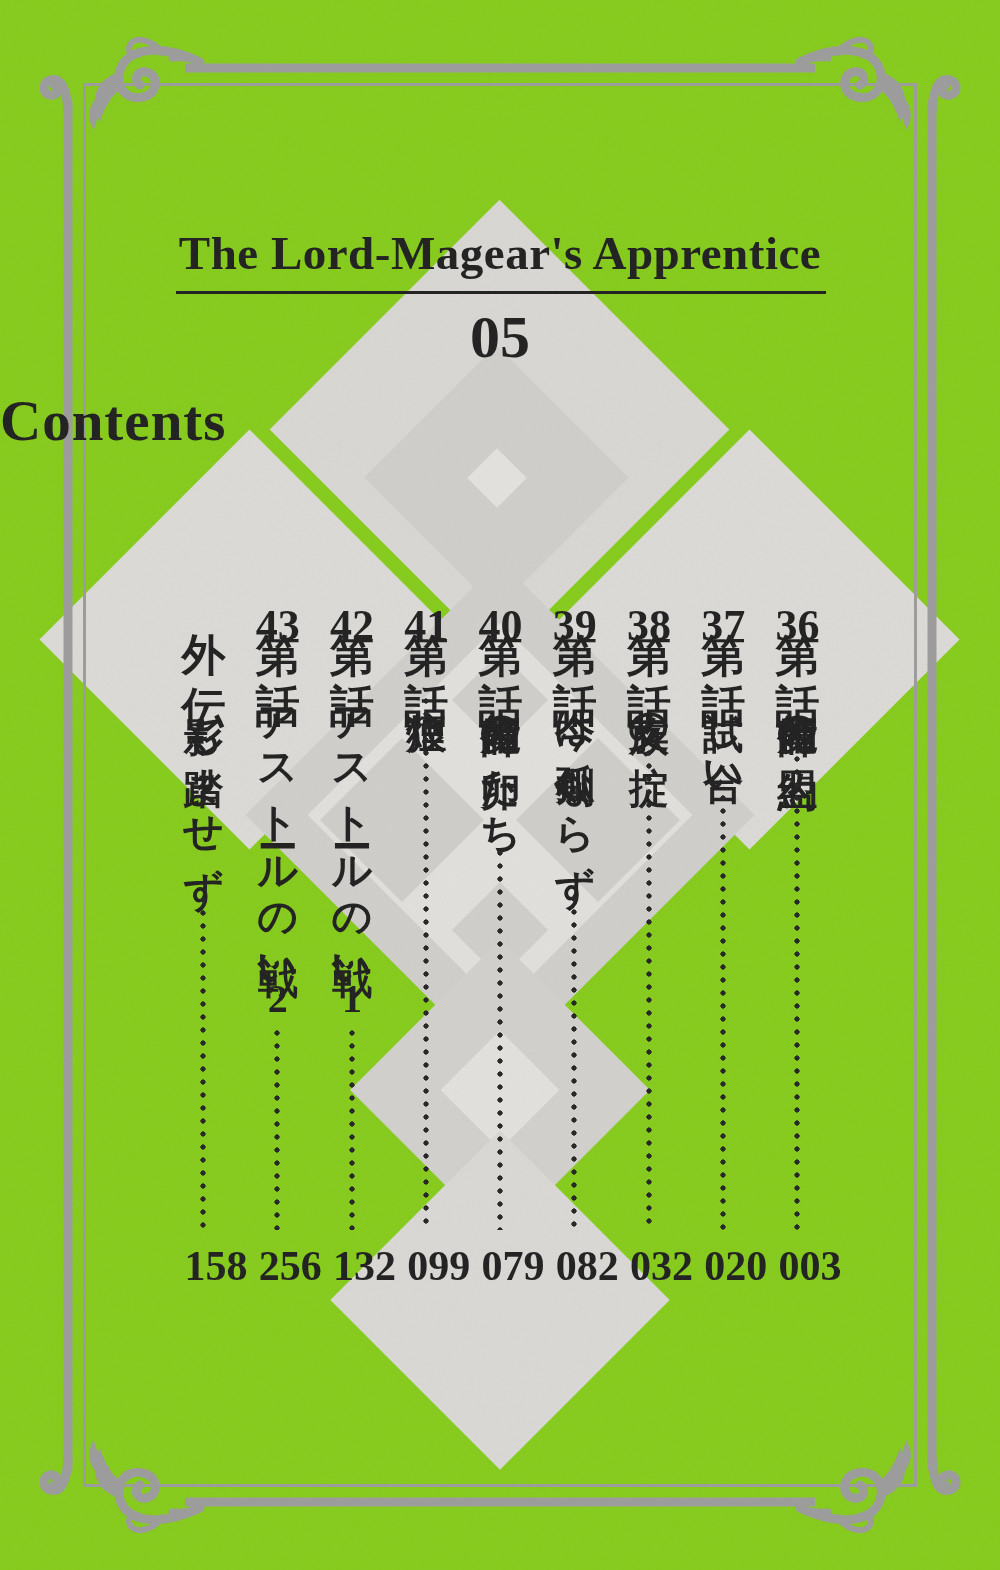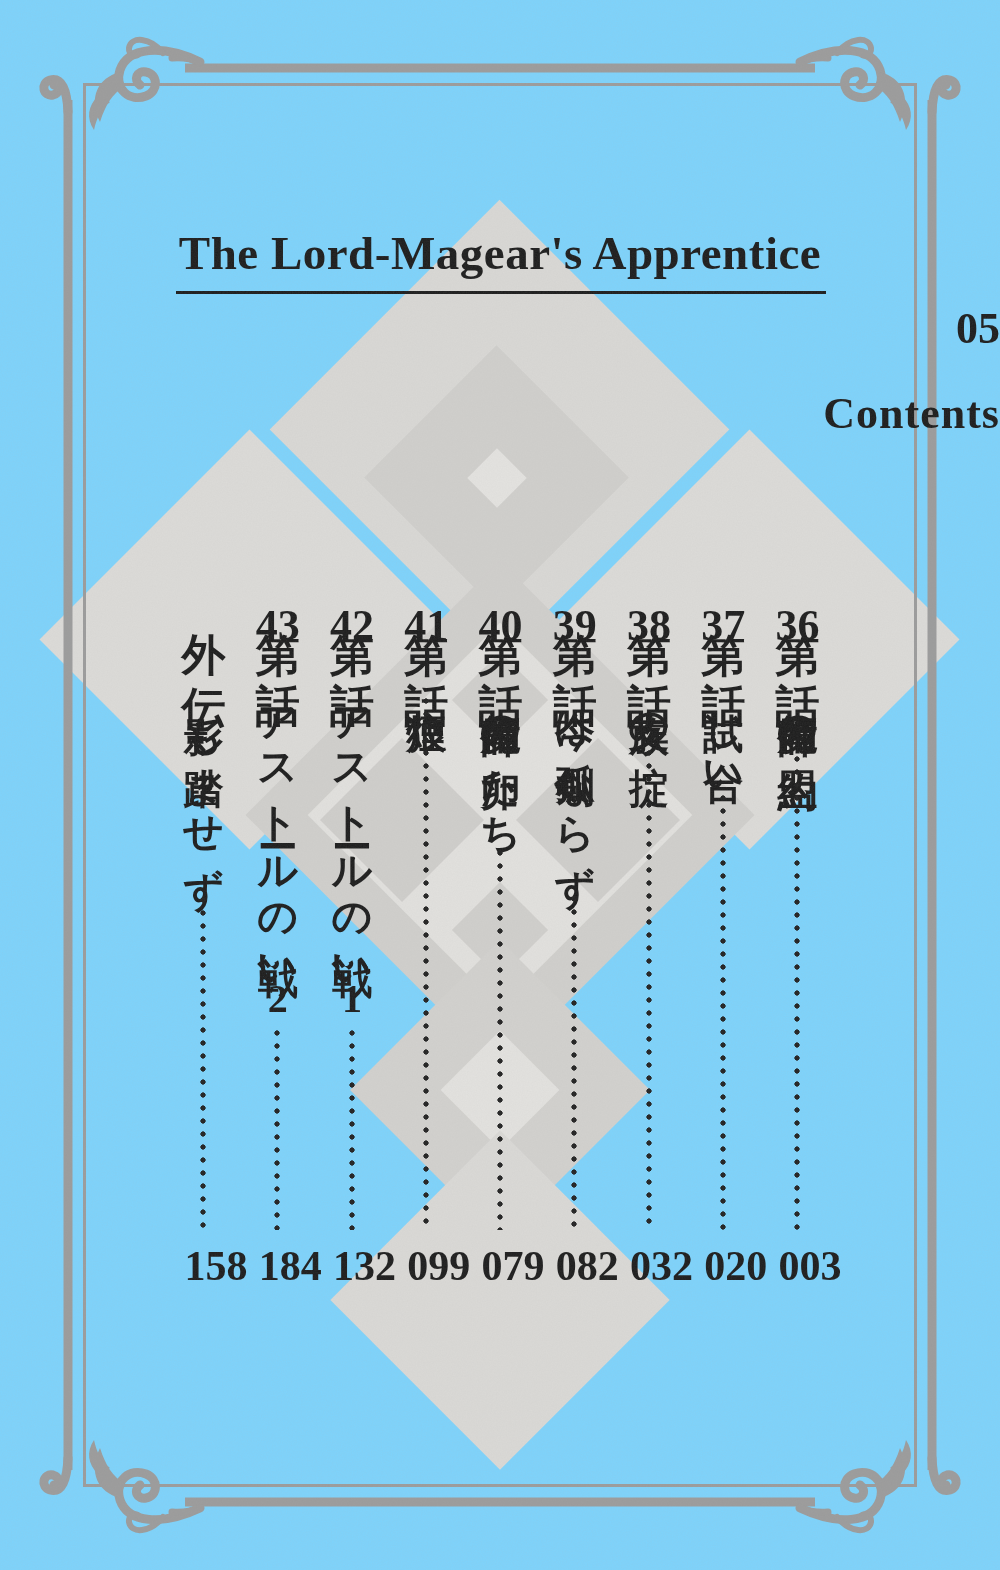--- a/index.html
+++ b/index.html
@@ -7,7 +7,7 @@
     position:relative;
     width:1000px;height:1570px;
     margin:0 auto;
-    background:#7dd3fc;
+    background:#84cc16;
     overflow:hidden;
     font-family:"Liberation Serif","DejaVu Serif",serif;
     color:#1b1b1b;

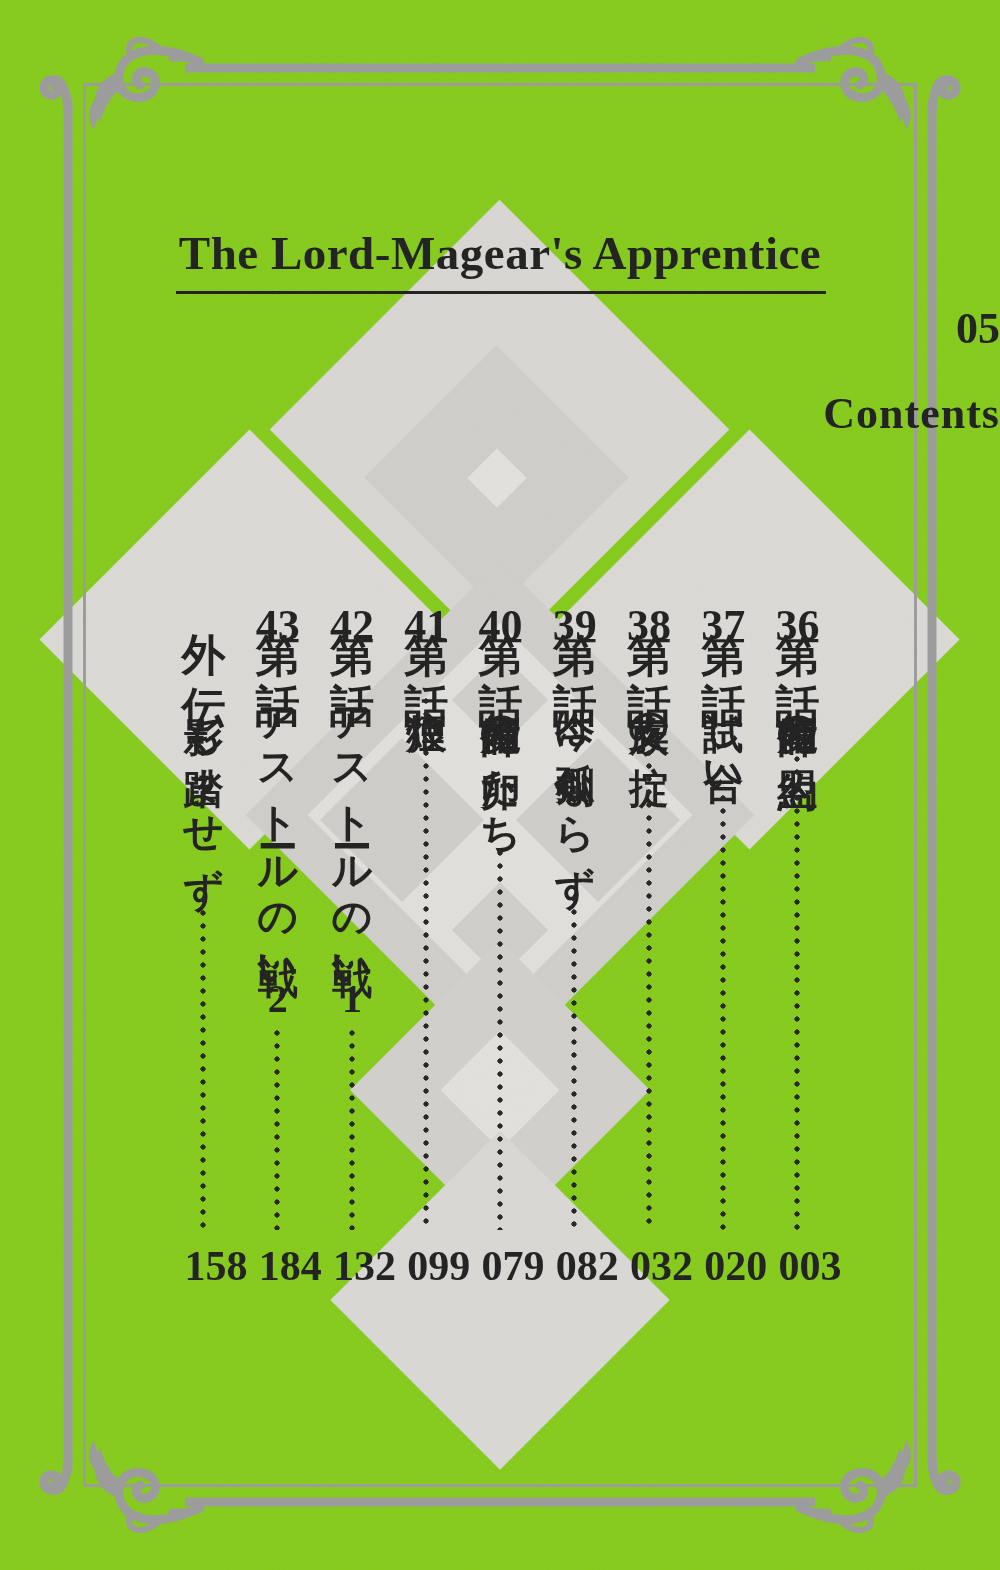--- a/index.html
+++ b/index.html
@@ -24,7 +24,7 @@
     text-align:center;font-size:47px;font-weight:700;letter-spacing:0.5px;
   }
   .rule{position:absolute;top:291px;left:176px;width:650px;height:3px;background:#1b1b1b;}
-  .volume{position:absolute;top:303px;left:0;width:100%;text-align:right;font-size:44px;font-weight:700;}
+  .volume{position:absolute;top:303px;left:0;width:100%;text-align:center;font-size:60px;font-weight:700;}
   .contents-label{position:absolute;top:388px;left:0;width:100%;text-align:right;font-size:44px;font-weight:600;letter-spacing:1px;}
   
   .toc{

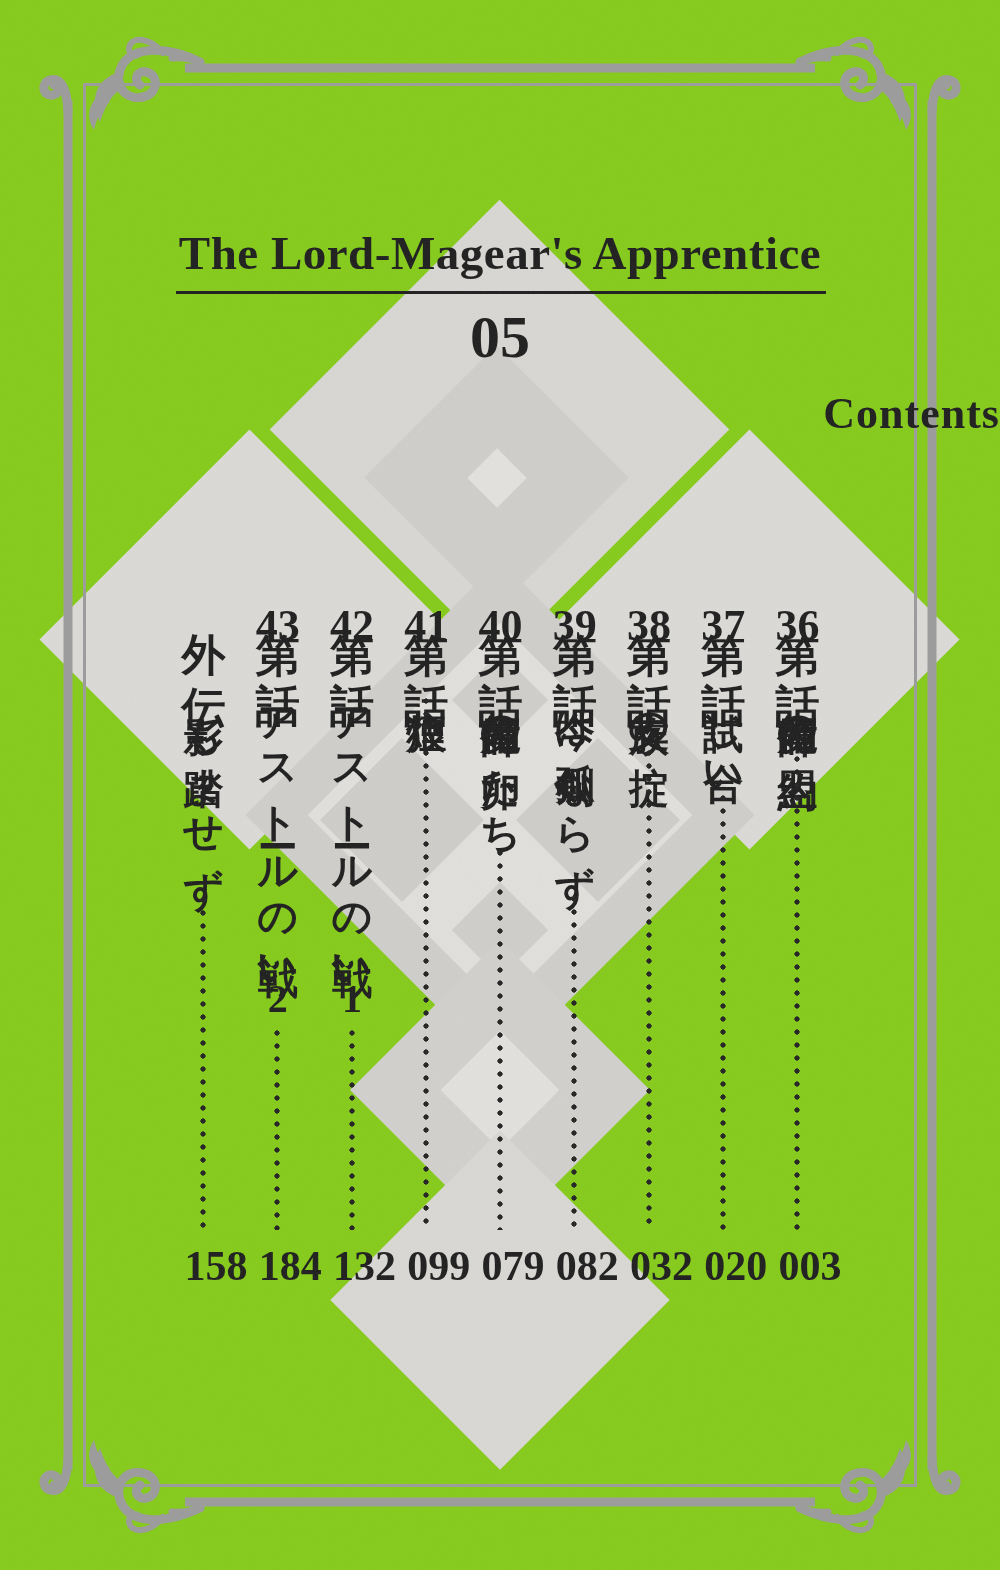--- a/index.html
+++ b/index.html
@@ -25,7 +25,7 @@
   }
   .rule{position:absolute;top:291px;left:176px;width:650px;height:3px;background:#1b1b1b;}
   .volume{position:absolute;top:303px;left:0;width:100%;text-align:center;font-size:60px;font-weight:700;}
-  .contents-label{position:absolute;top:388px;left:0;width:100%;text-align:right;font-size:44px;font-weight:600;letter-spacing:1px;}
+  .contents-label{position:absolute;top:388px;left:0;width:100%;text-align:left;font-size:57px;font-weight:600;letter-spacing:1px;}
   
   .toc{
     position:absolute;top:598px;left:168px;width:664px;height:692px;

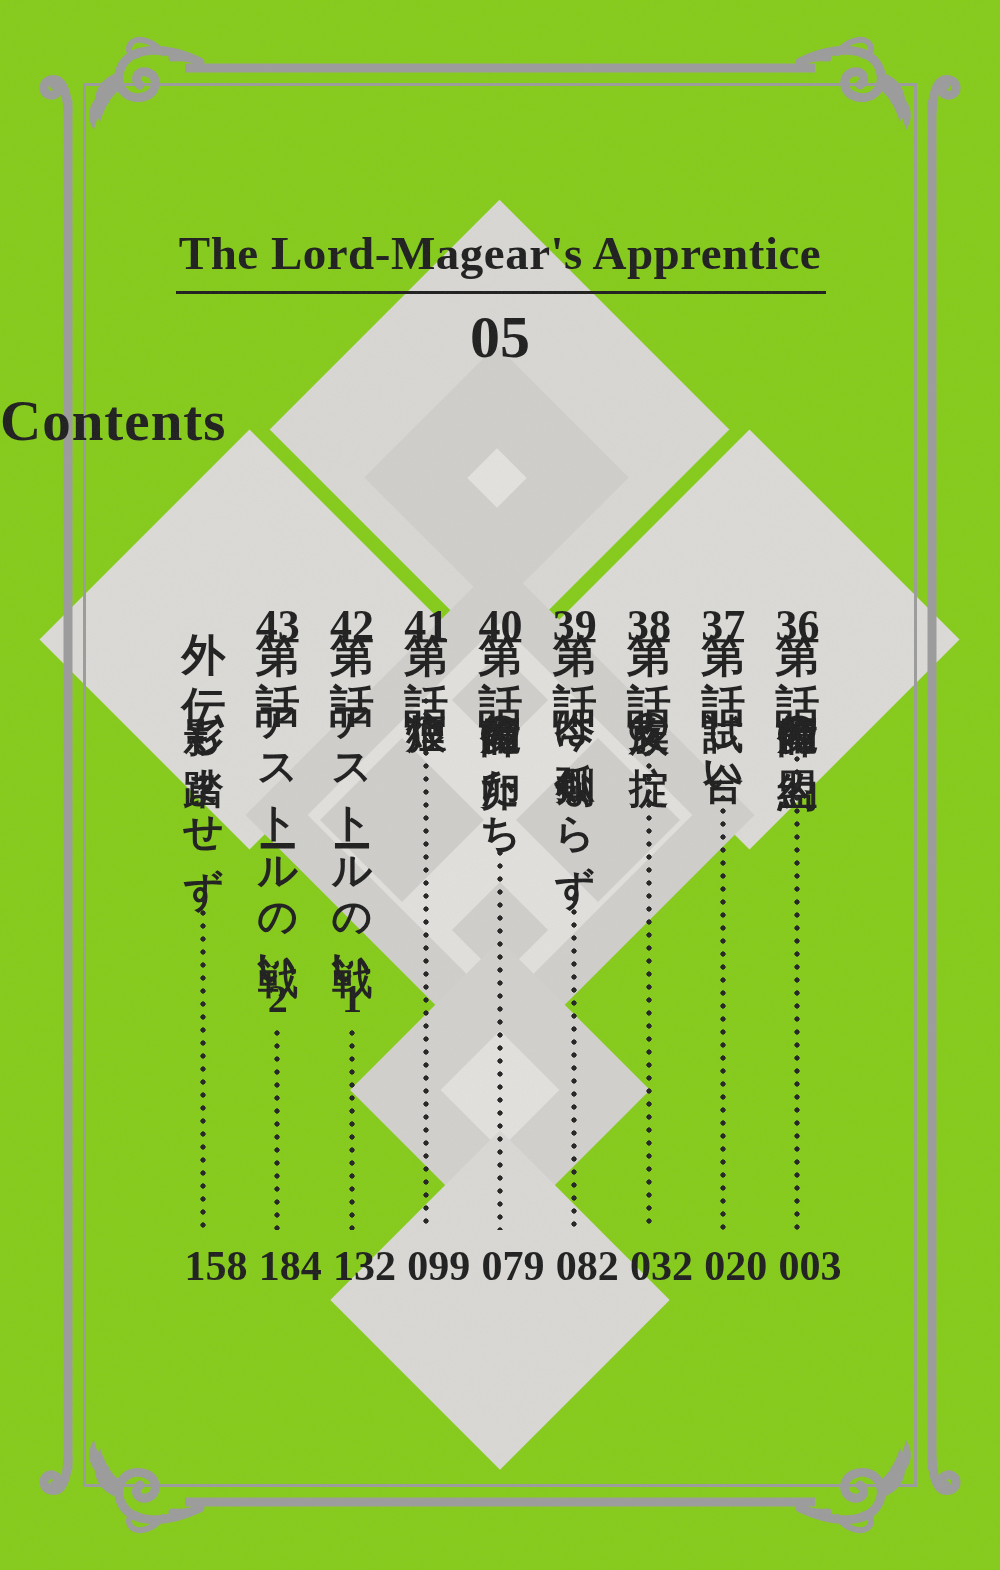--- a/index.html
+++ b/index.html
@@ -147,7 +147,7 @@
           <div class="vtext chap-label">第<span class="tcy">43</span>話</div>
           <div class="vtext chap-title">アストールの戦い<span class="tcy">2</span></div>
           <div class="leader"></div>
-          <div class="pagenum">184</div>
+          <div class="pagenum">256</div>
         </div>
         <div class="toc-column">
           <div class="vtext chap-label">外　伝</div>

